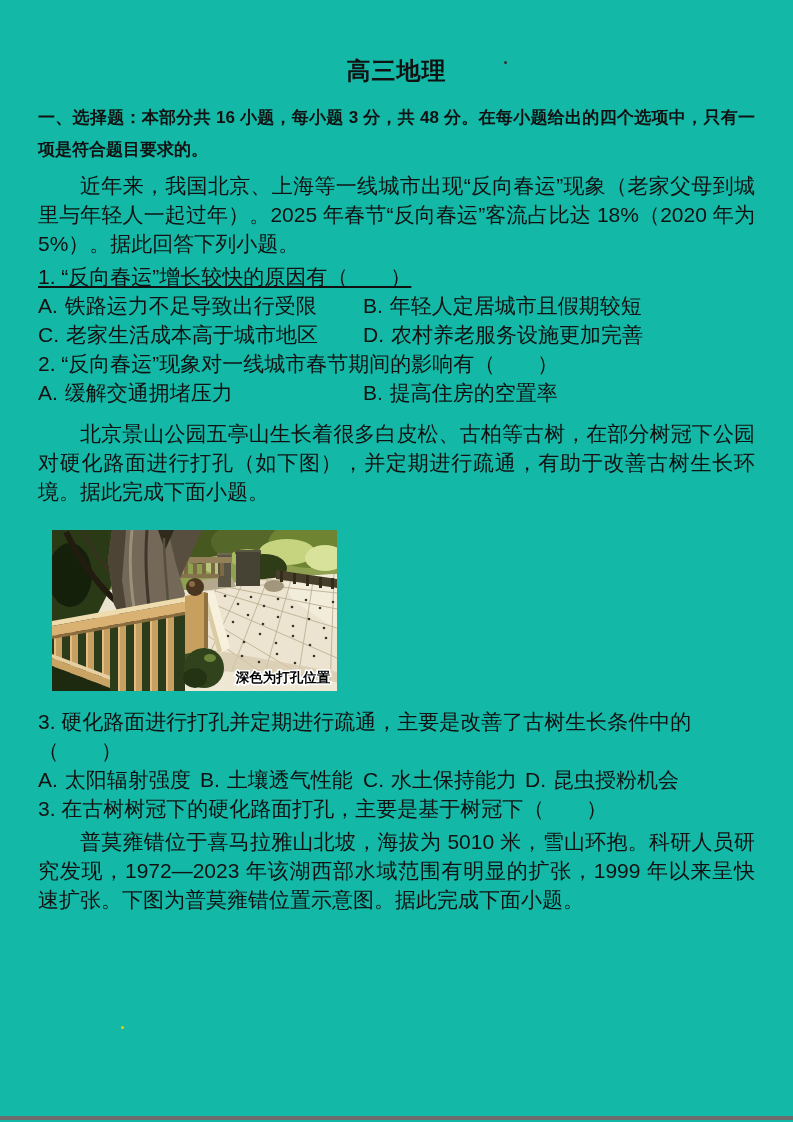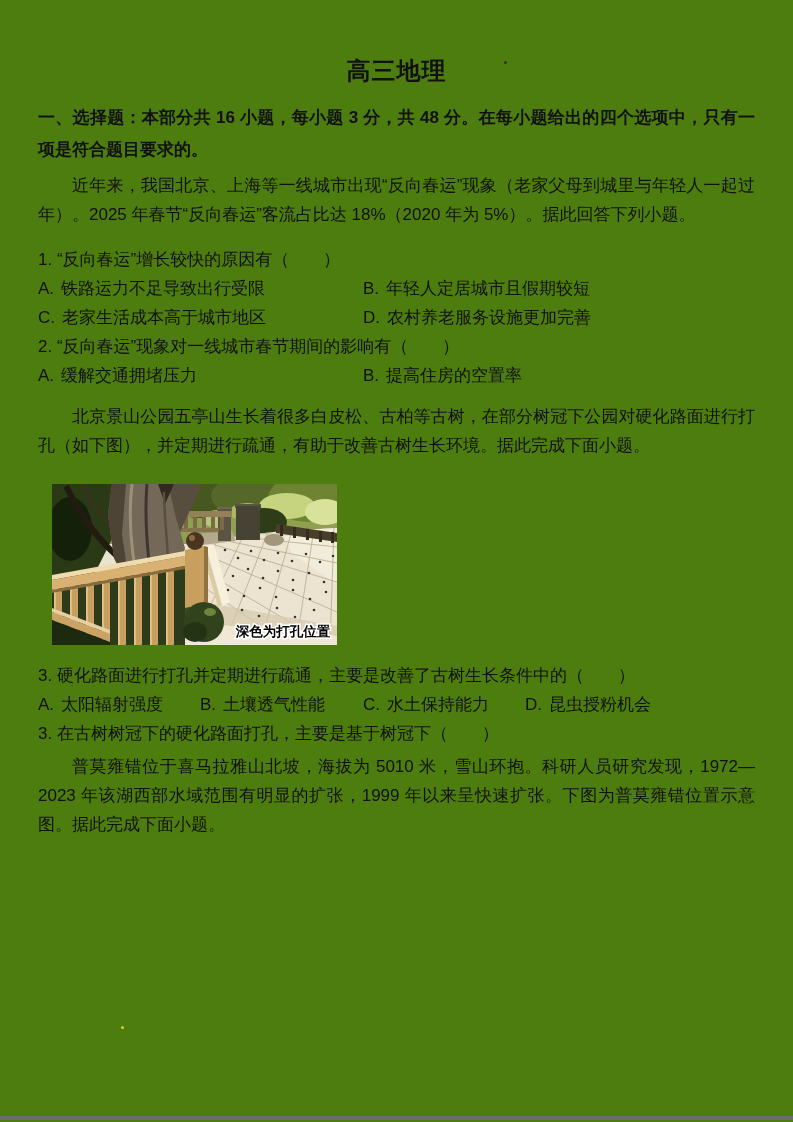--- a/index.html
+++ b/index.html
@@ -7,7 +7,7 @@
     position: relative;
     width: 793px;
     height: 1122px;
-    background: #4d7c0f;
+    background: #14b8a6;
     overflow: hidden;
     font-family: "Liberation Sans", "DejaVu Sans", sans-serif;
     color: #111111;

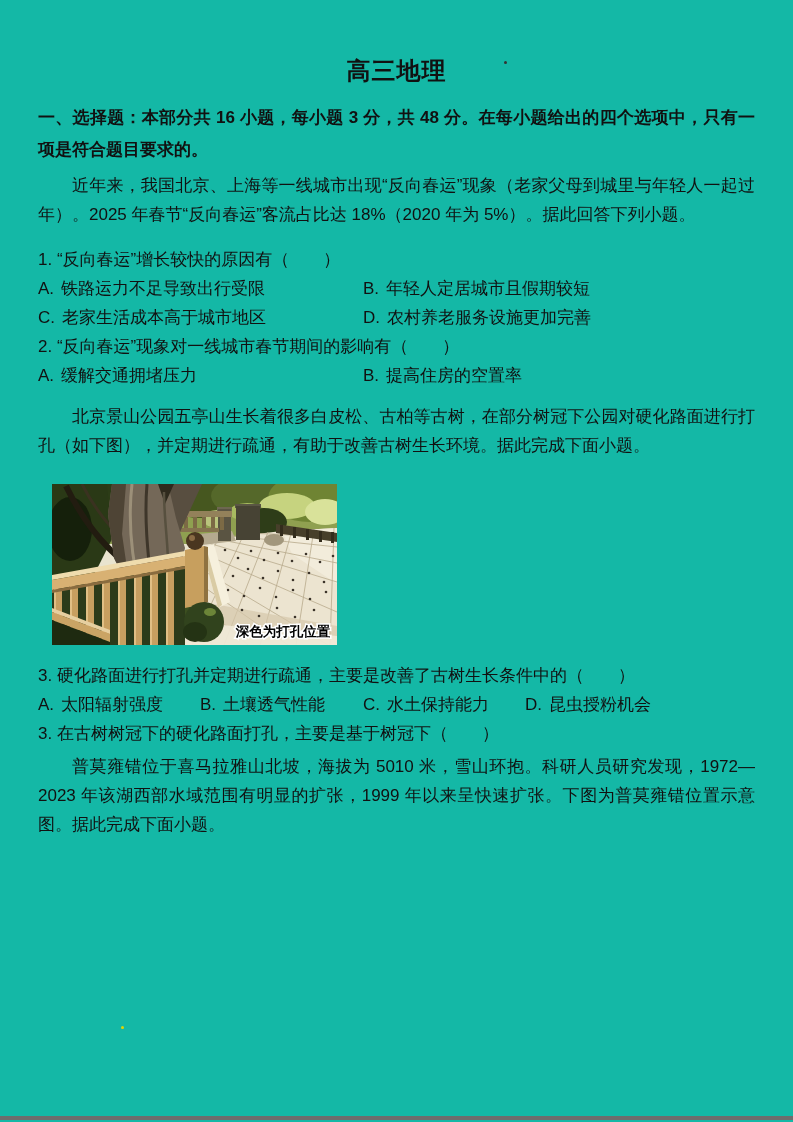--- a/index.html
+++ b/index.html
@@ -28,7 +28,7 @@
     line-height: 32px;
     text-align: justify;
   }
-  .body-text { font-size: 17px; line-height: 29px; }
+  .body-text { font-size: 21px; line-height: 29px; }
   .para { text-indent: 2em; text-align: justify; }
   .para + .stem { margin-top: 16px; }
   .stem { }

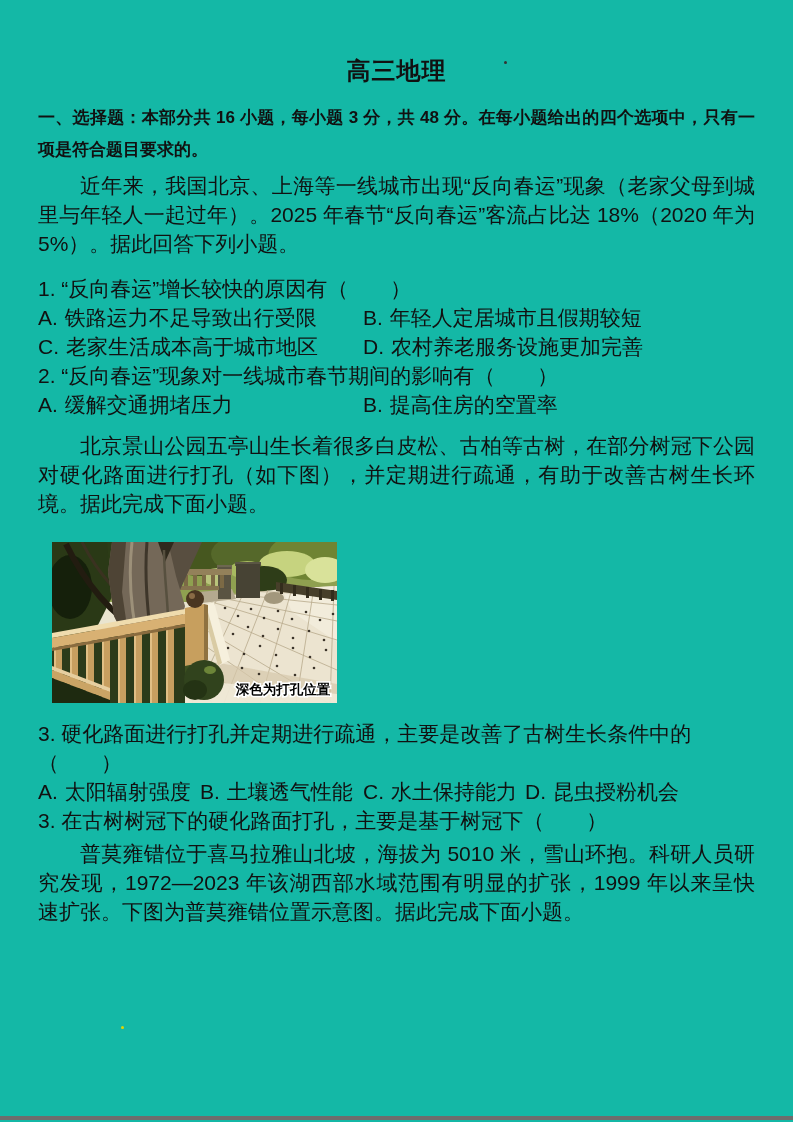--- a/index.html
+++ b/index.html
@@ -30,7 +30,7 @@
   }
   .body-text { font-size: 21px; line-height: 29px; }
   .para { text-indent: 2em; text-align: justify; }
-  .para + .stem { margin-top: 16px; }
+  .para + .stem { margin-top: 4px; text-decoration: underline; }
   .stem { }
   .opts-row { white-space: nowrap; }
   .opts-2col .opt { display: inline-block; width: 325px; vertical-align: top; }

